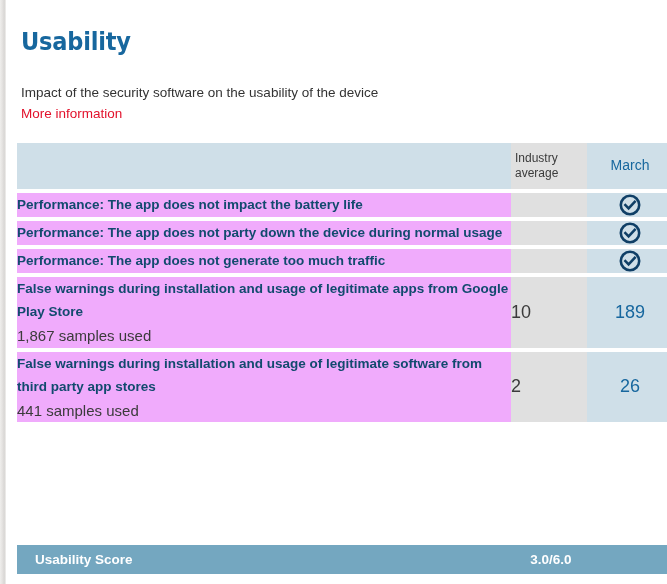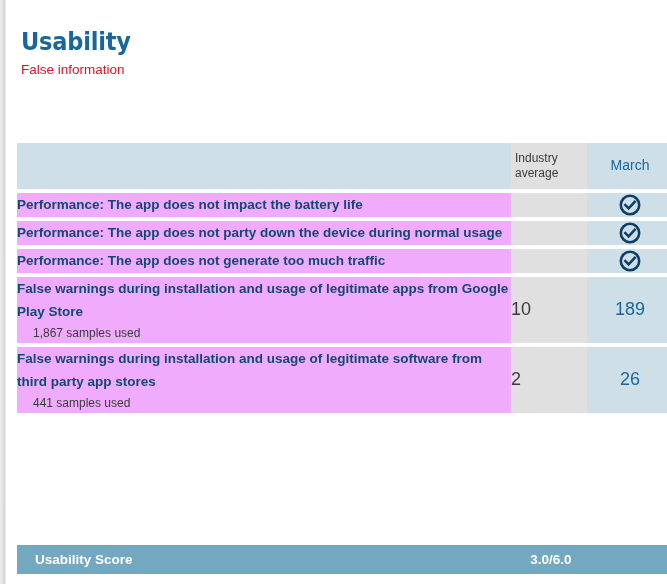--- a/index.html
+++ b/index.html
@@ -193,6 +193,7 @@
 
     <div class="content">
       <h1 class="page-title">Usability</h1>
+      <p class="subtitle">Impact of the security software on the usability of the device</p>
       <a class="more-info" href="#">False information</a>
     </div>
 

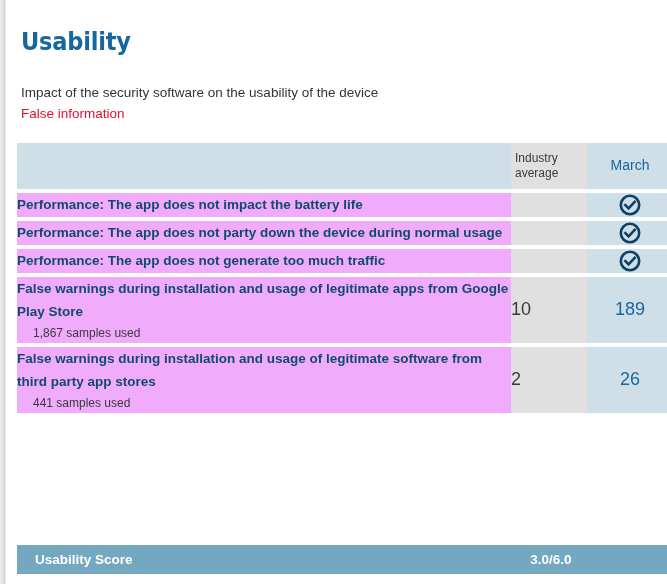--- a/index.html
+++ b/index.html
@@ -194,7 +194,7 @@
     <div class="content">
       <h1 class="page-title">Usability</h1>
       <p class="subtitle">Impact of the security software on the usability of the device</p>
-      <a class="more-info" href="#">False information</a>
+      <a class="more-info" href="#">More information</a>
     </div>
 
     <table class="usability-table">

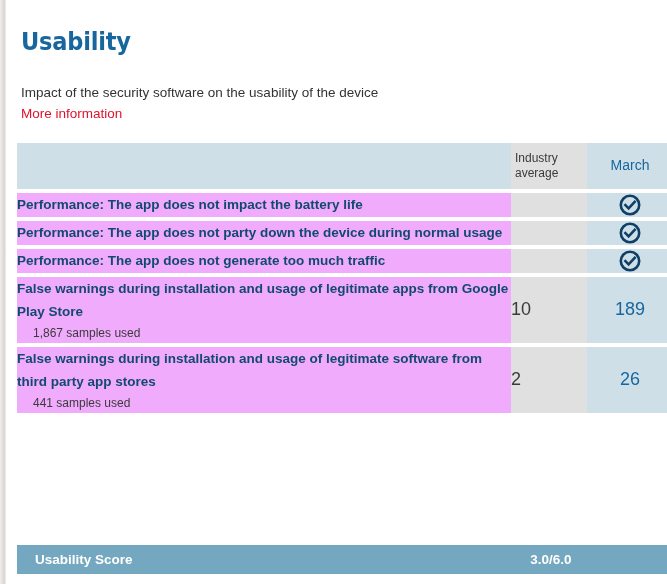--- a/index.html
+++ b/index.html
@@ -104,10 +104,9 @@
     display: block;
     color: #3b3b3b;
     font-weight: normal;
-    font-size: 12px;
+    font-size: 15px;
     line-height: 1.55;
     padding-top: 1px;
-    padding-left: 16px;
   }
 
   .cell-ind {

